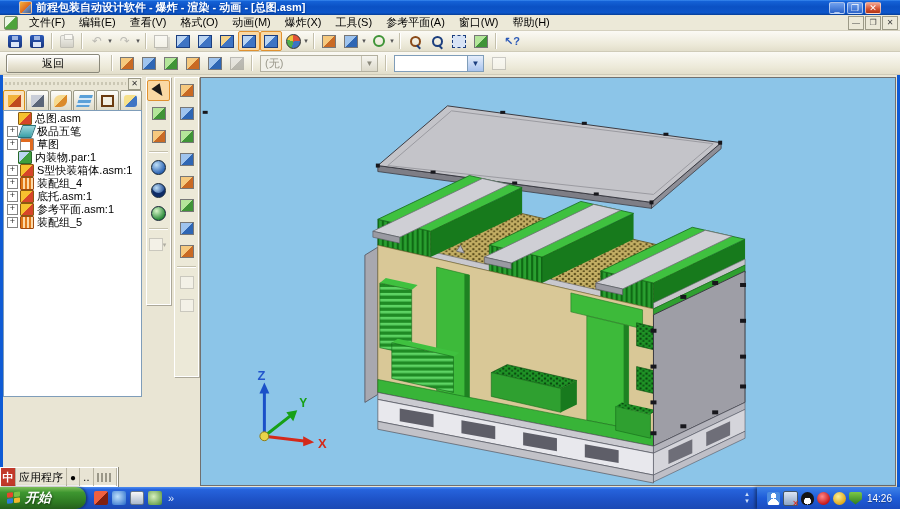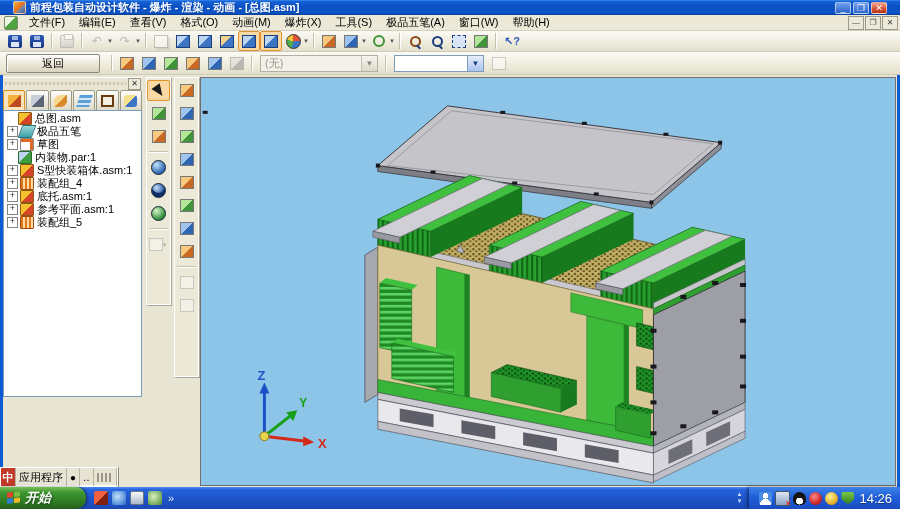--- a/index.html
+++ b/index.html
@@ -9,7 +9,7 @@
   
   .titlebar{position:absolute;left:0;top:0;width:900px;height:15px;
     background:linear-gradient(180deg,#3C8CF0 0%,#1461D6 10%,#0B51C4 45%,#0D56CA 85%,#063D96 100%);
-    display:flex;align-items:center;padding:0 13px;box-sizing:border-box;color:#fff;}
+    display:flex;align-items:center;padding:0 19px;box-sizing:border-box;color:#fff;}
   .titlebar .appicon{width:11px;height:11px;margin-right:4px;border-radius:2px;
     background:linear-gradient(135deg,#F4B13C 0%,#E06A1F 55%,#7A90B8 56%,#44608C 100%);border:1px solid #fff8;}
   .titlebar .ttext{font-weight:bold;font-size:11px;text-shadow:1px 1px 1px #00308080;white-space:nowrap;overflow:hidden;flex:1;}

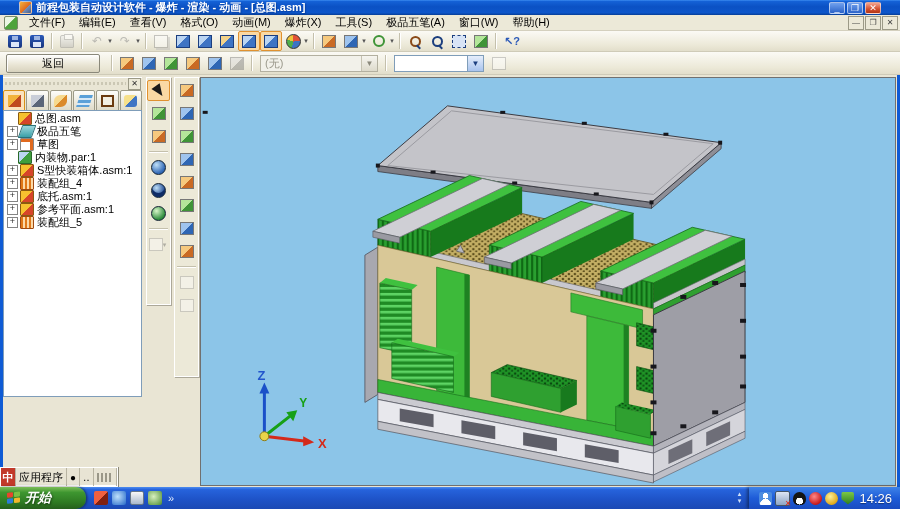--- a/index.html
+++ b/index.html
@@ -195,7 +195,7 @@
     <div class="menuitem">动画(M)</div>
     <div class="menuitem">爆炸(X)</div>
     <div class="menuitem">工具(S)</div>
-    <div class="menuitem">极品五笔(A)</div>
+    <div class="menuitem">参考平面(A)</div>
     <div class="menuitem">窗口(W)</div>
     <div class="menuitem">帮助(H)</div>
     <div class="spring"></div>

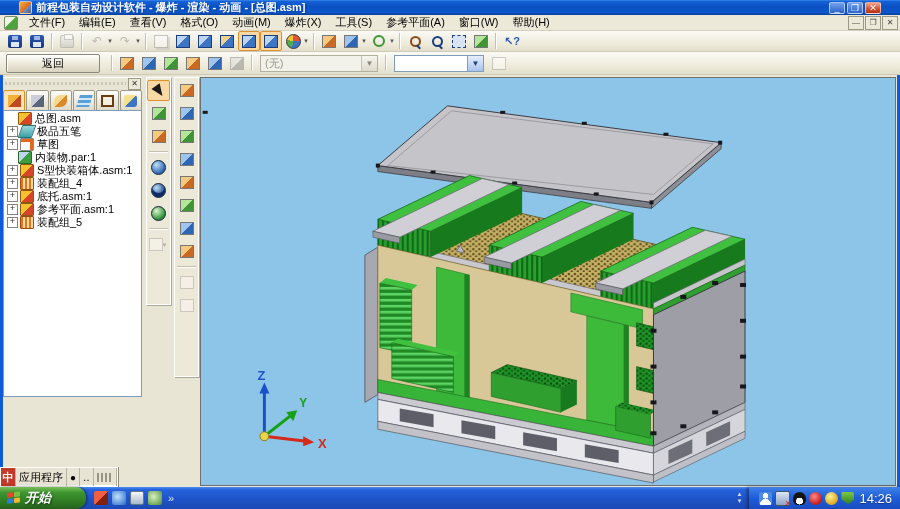--- a/index.html
+++ b/index.html
@@ -169,7 +169,7 @@
   .tr-alert{background:radial-gradient(circle at 40% 35%,#F88,#C81818 70%);border-radius:50%;}
   .tr-coin{background:radial-gradient(circle at 40% 35%,#FBF098,#E0A818 70%);border-radius:50%;}
   .tr-shield{background:linear-gradient(#7CC845,#2A7A1E);clip-path:polygon(0 0,100% 0,100% 60%,50% 100%,0 60%);}
-  .traytime{color:#fff;font-size:13px;margin-left:2px;text-shadow:0 1px 1px #0006;}
+  .traytime{color:#fff;font-size:10px;margin-left:2px;text-shadow:0 1px 1px #0006;}
 </style>
 </head>
 <body>

